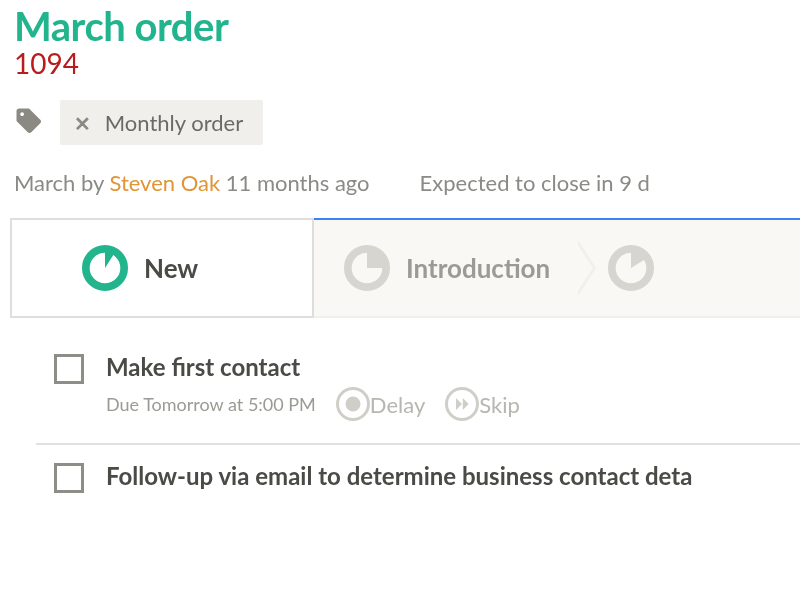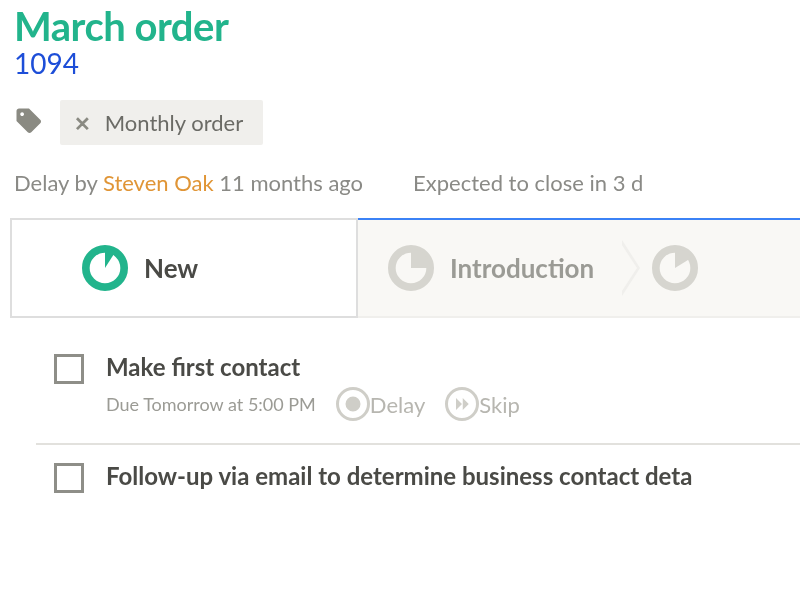--- a/index.html
+++ b/index.html
@@ -22,7 +22,7 @@
   }
   .subtitle {
     font-size: 28px;
-    color: #1d4ed8;
+    color: #b91c1c;
     font-weight: 400;
     margin-top: -4px;
   }

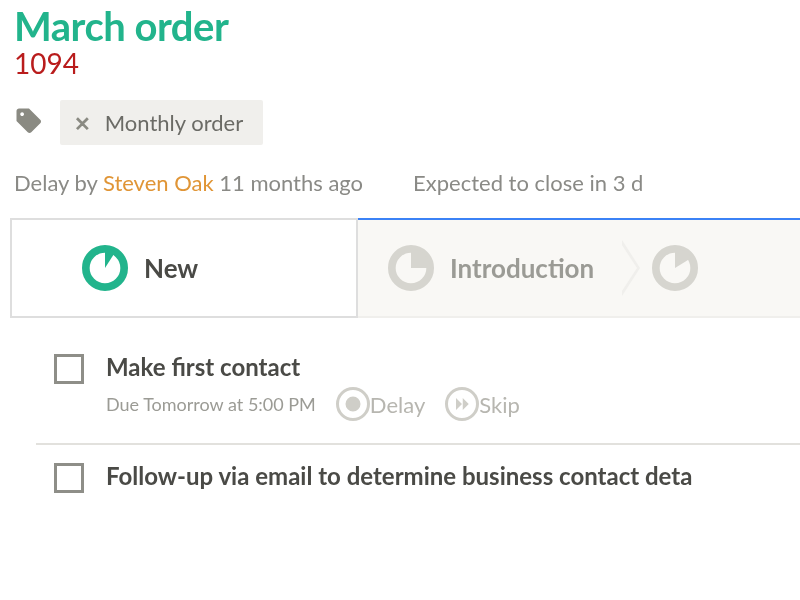--- a/index.html
+++ b/index.html
@@ -184,7 +184,7 @@
 
   <div class="meta-row">
     <div>
-      <span>Delay by </span><span class="author">Steven Oak</span><span> 11 months ago</span>
+      <span>March by </span><span class="author">Steven Oak</span><span> 11 months ago</span>
     </div>
     <div>Expected to close in 3 d</div>
   </div>

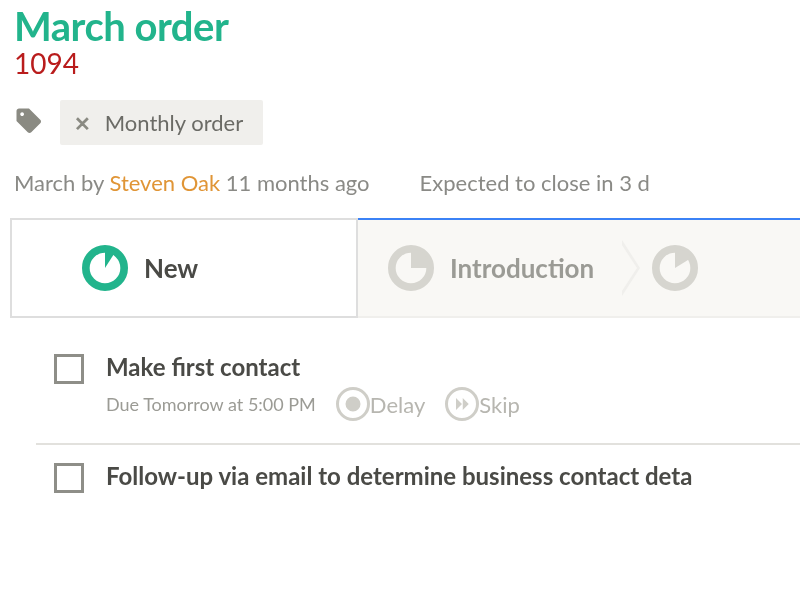--- a/index.html
+++ b/index.html
@@ -186,7 +186,7 @@
     <div>
       <span>March by </span><span class="author">Steven Oak</span><span> 11 months ago</span>
     </div>
-    <div>Expected to close in 3 d</div>
+    <div>Expected to close in 9 d</div>
   </div>
 
   <div class="stages">

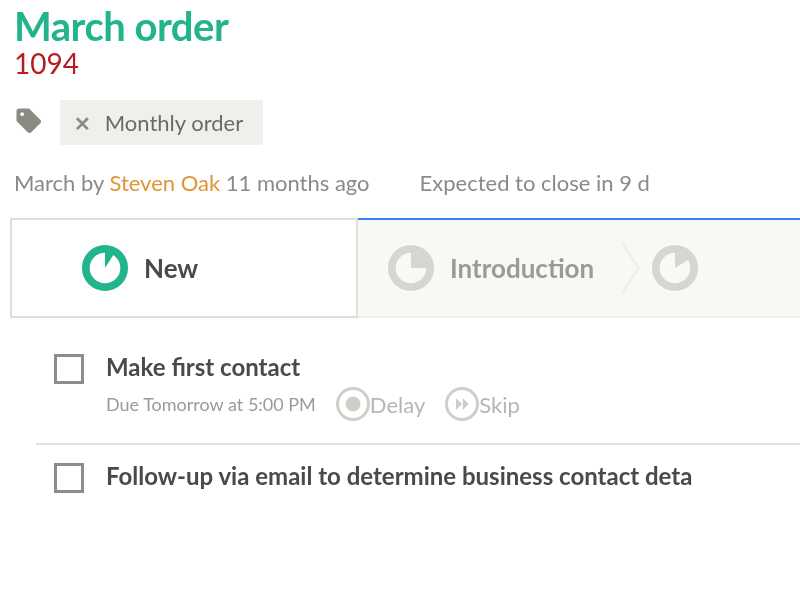--- a/index.html
+++ b/index.html
@@ -68,7 +68,7 @@
   .stage.active {
     border: 2px solid #dedede;
     background: #fff;
-    width: 348px;
+    width: 304px;
     padding-left: 70px;
   }
   .stage.inactive {

